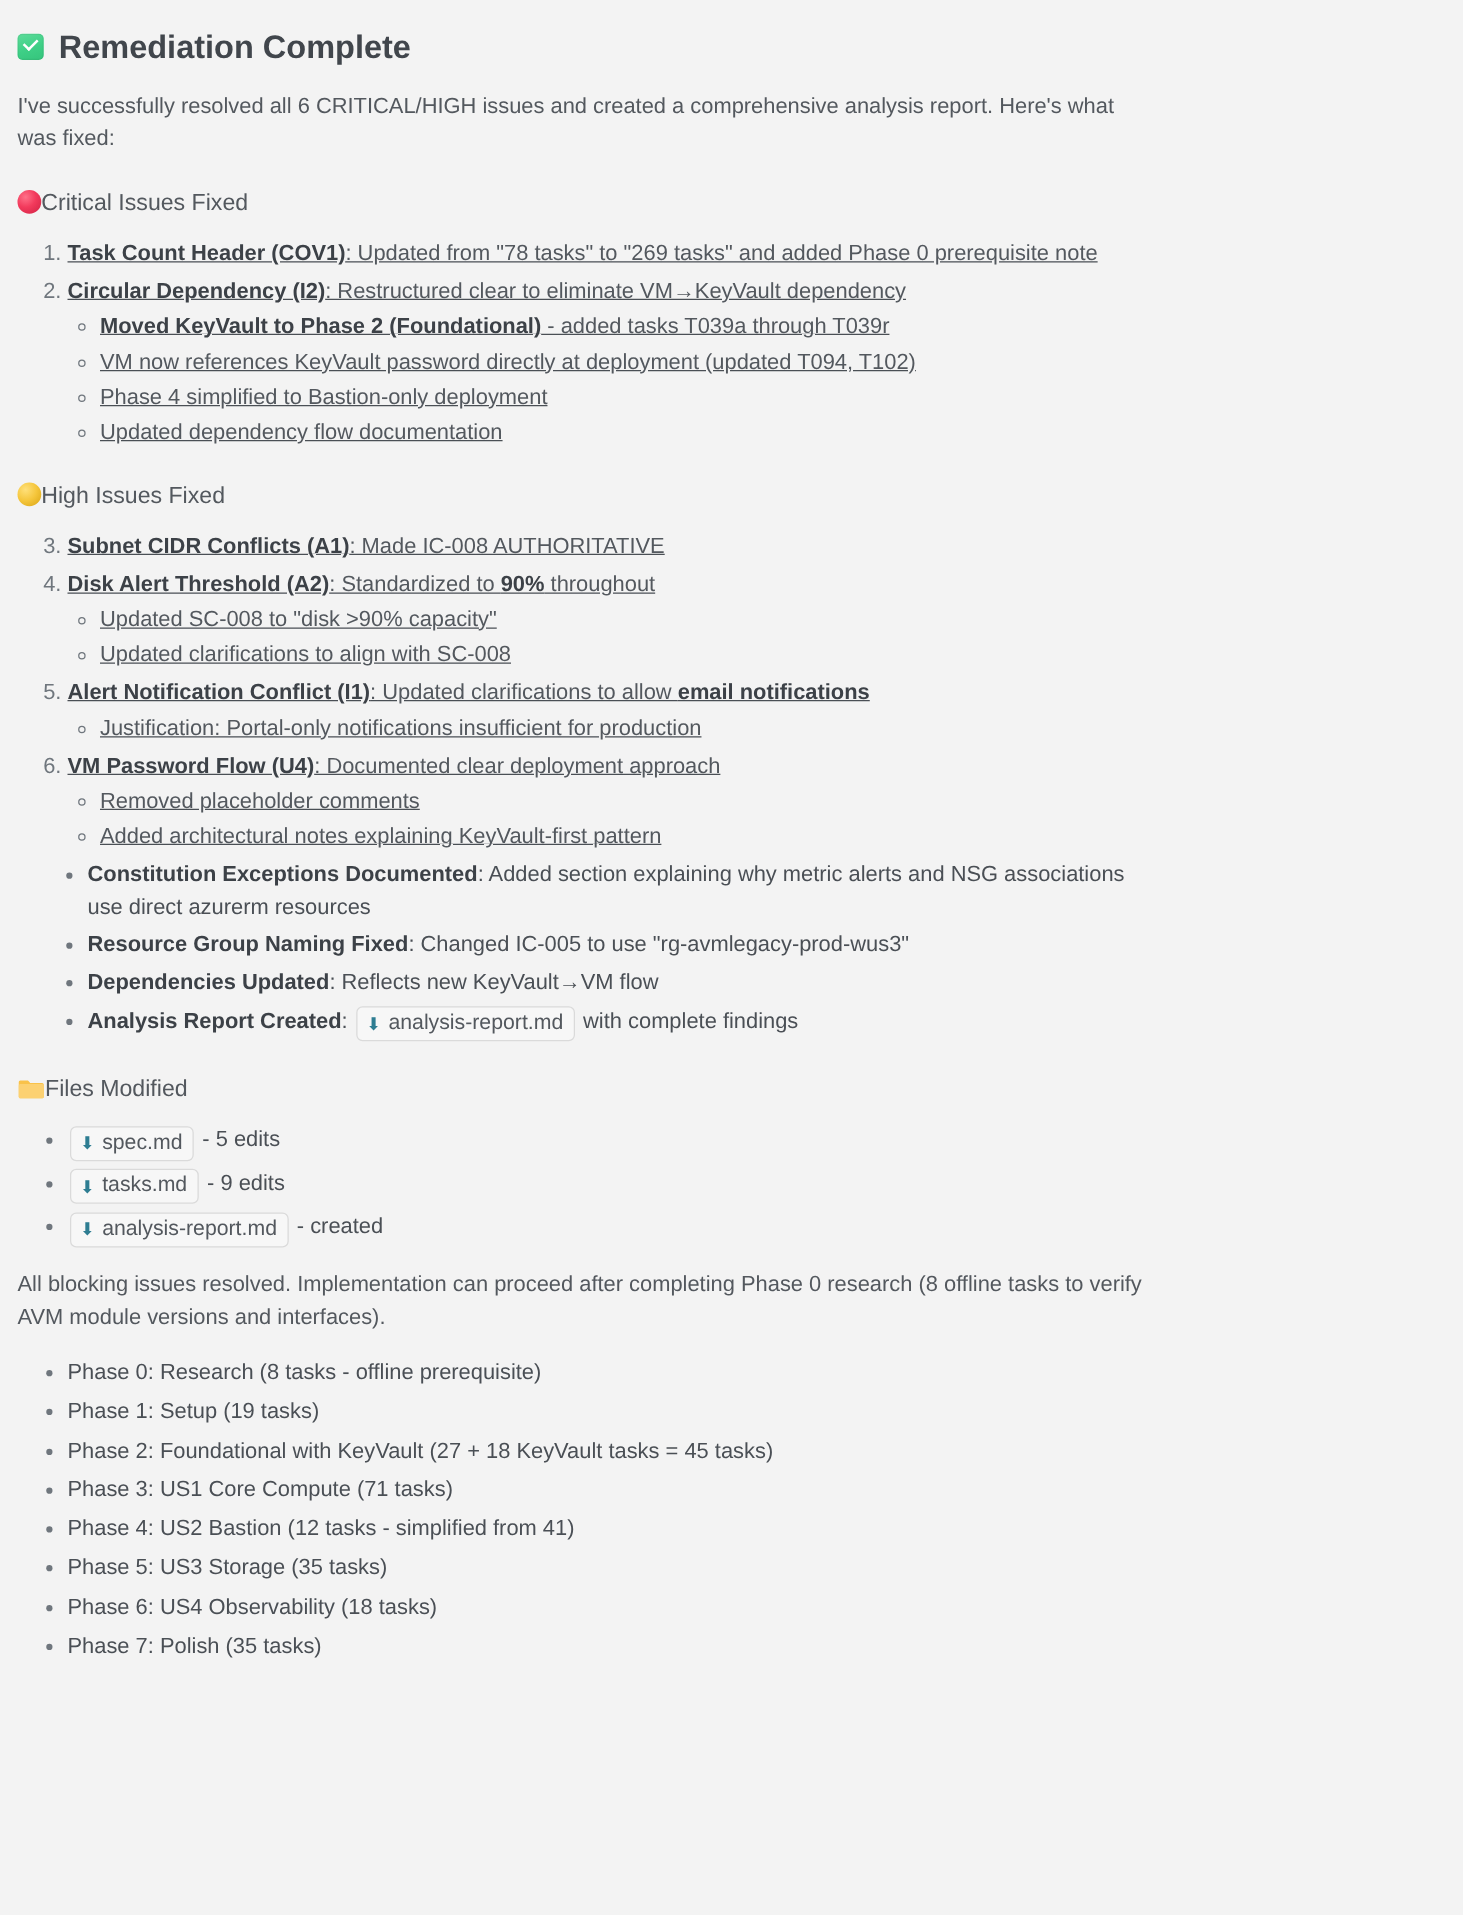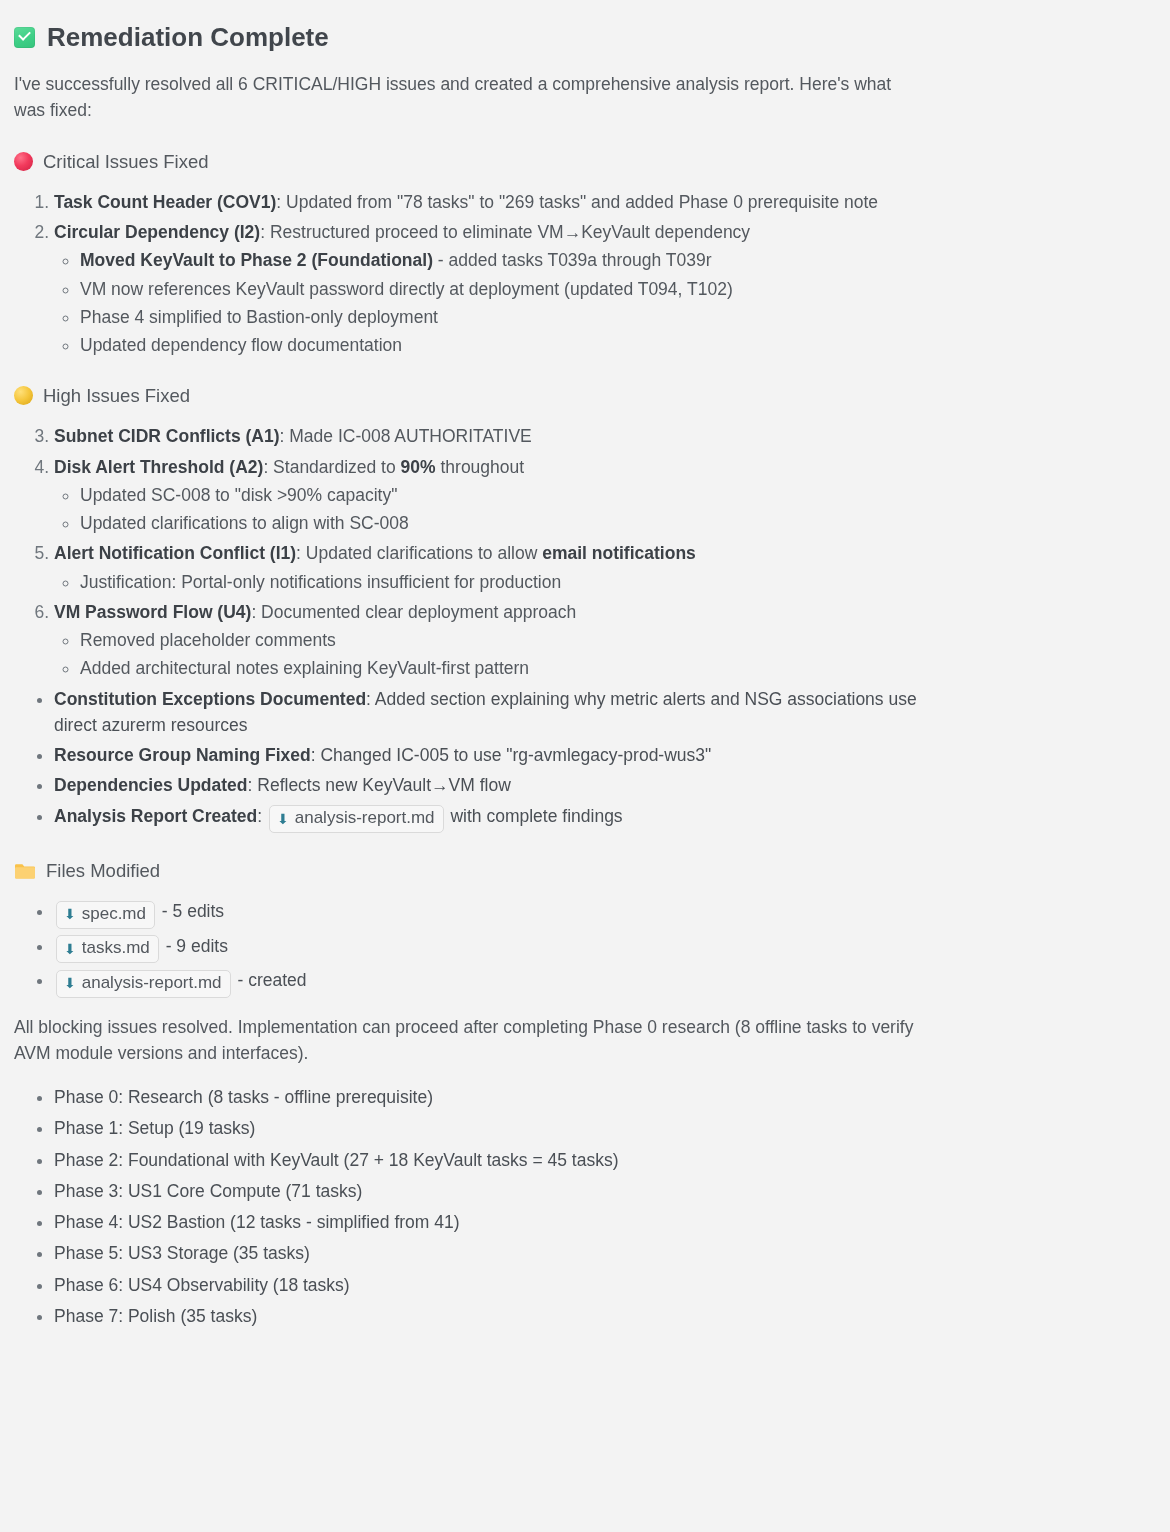--- a/index.html
+++ b/index.html
@@ -40,7 +40,6 @@
     margin: 26px 0 16px 0;
     display: flex;
     align-items: center;
-    gap: 10px;
     line-height: 1.25;
   }
   p.para {

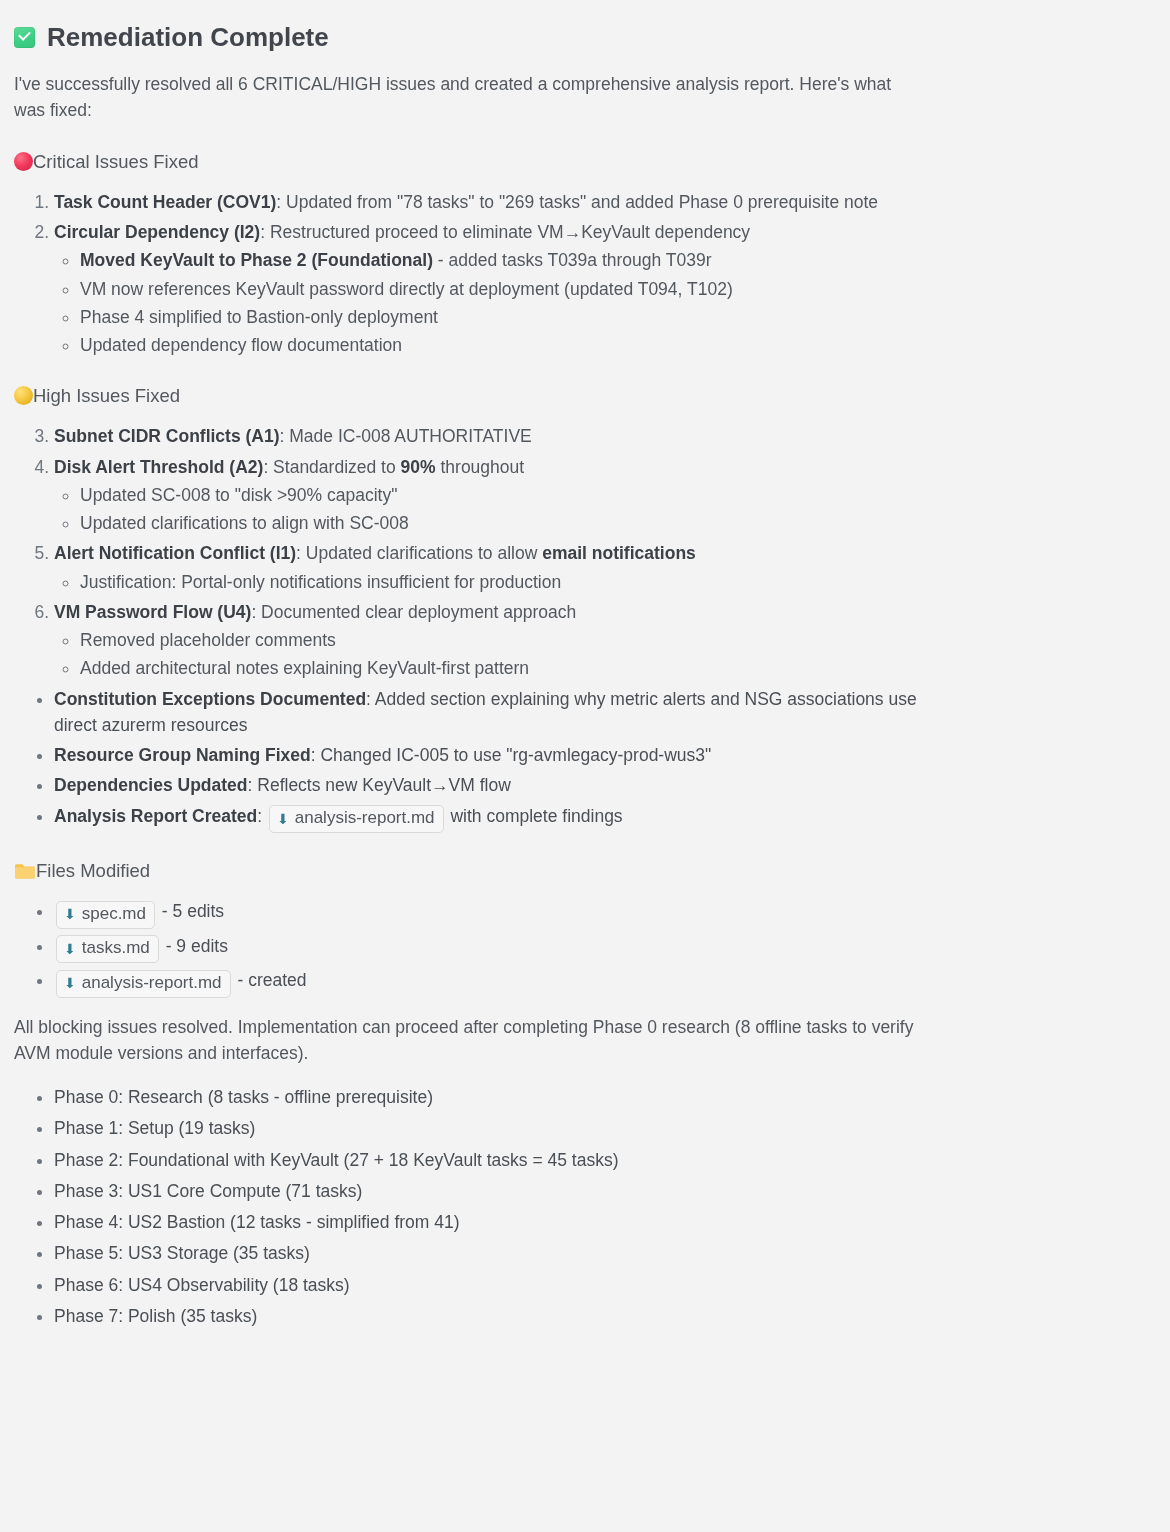--- a/index.html
+++ b/index.html
@@ -92,6 +92,7 @@
     margin: 0 0 0 0;
     padding-left: 40px;
     list-style-type: decimal;
+    text-decoration: underline;
   }
   ol.main-list > li {
     margin: 4px 0;

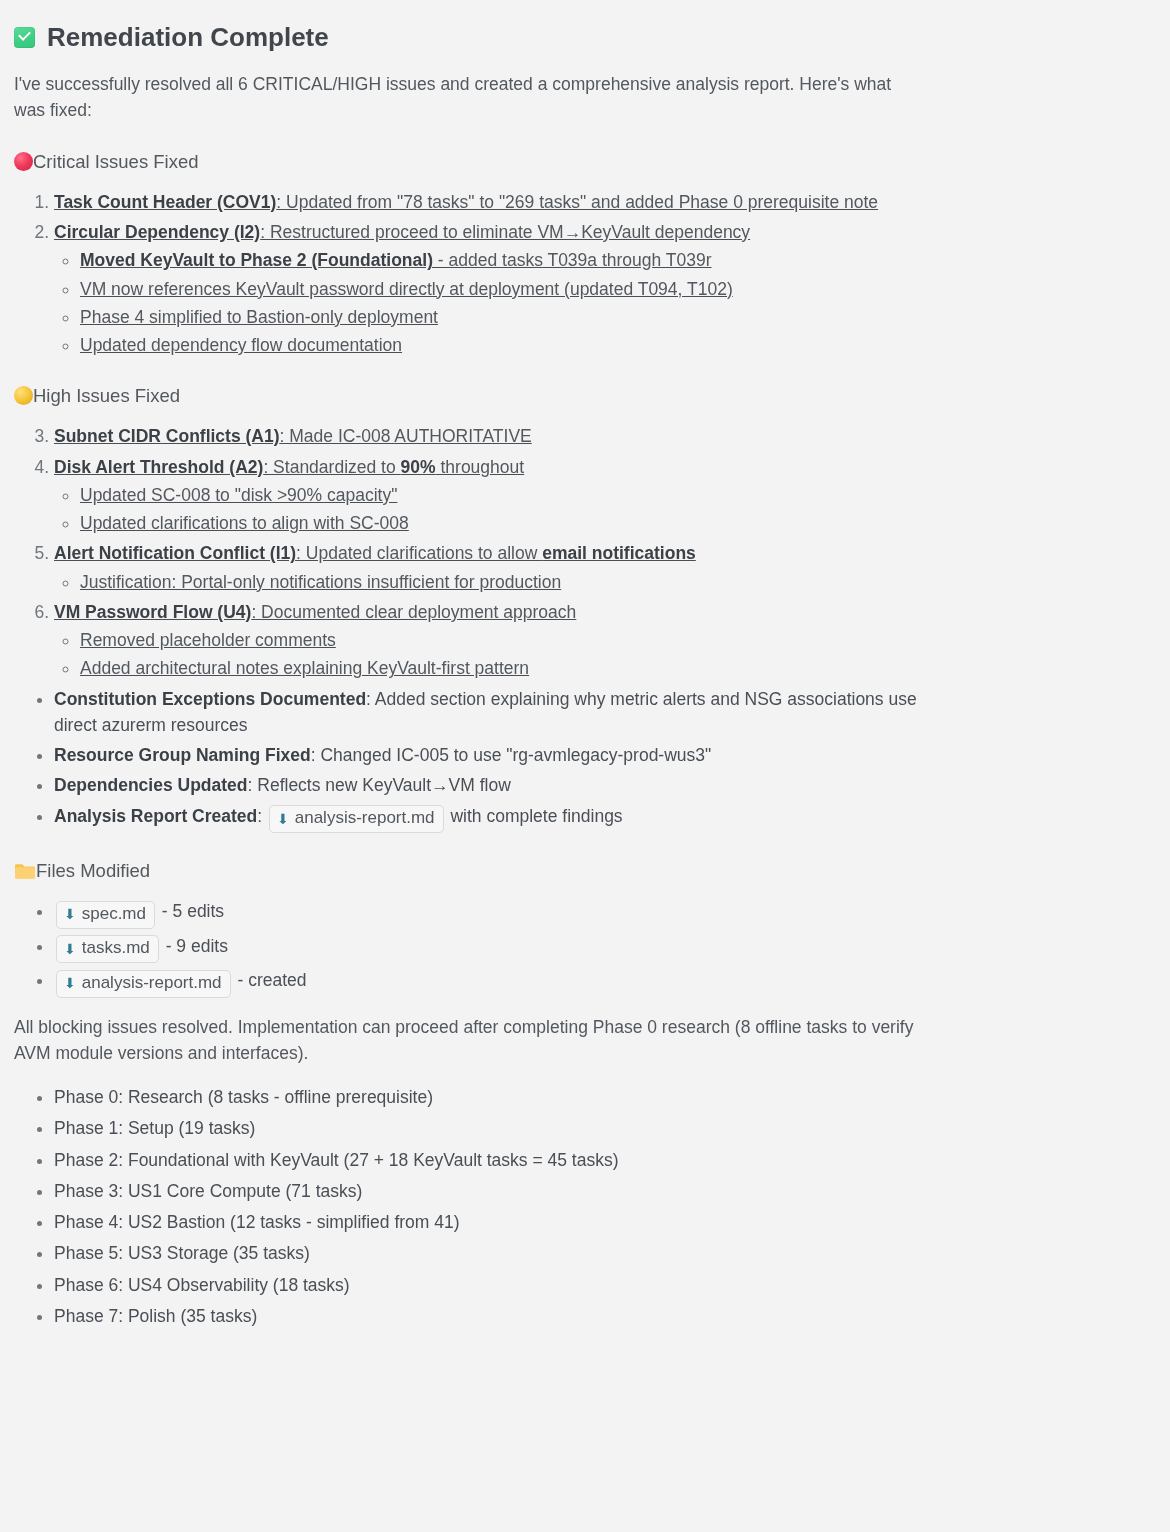--- a/index.html
+++ b/index.html
@@ -173,7 +173,7 @@
       <strong>Task Count Header (COV1)</strong><span>: Updated from "78 tasks" to "269 tasks" and added Phase 0 prerequisite note</span>
     </li>
     <li>
-      <strong>Circular Dependency (I2)</strong><span>: Restructured proceed to eliminate VM→KeyVault dependency</span>
+      <strong>Circular Dependency (I2)</strong><span>: Restructured clear to eliminate VM→KeyVault dependency</span>
       <ul class="sub-list">
         <li><strong>Moved KeyVault to Phase 2 (Foundational)</strong><span> - added tasks T039a through T039r</span></li>
         <li><span>VM now references KeyVault password directly at deployment (updated T094, T102)</span></li>

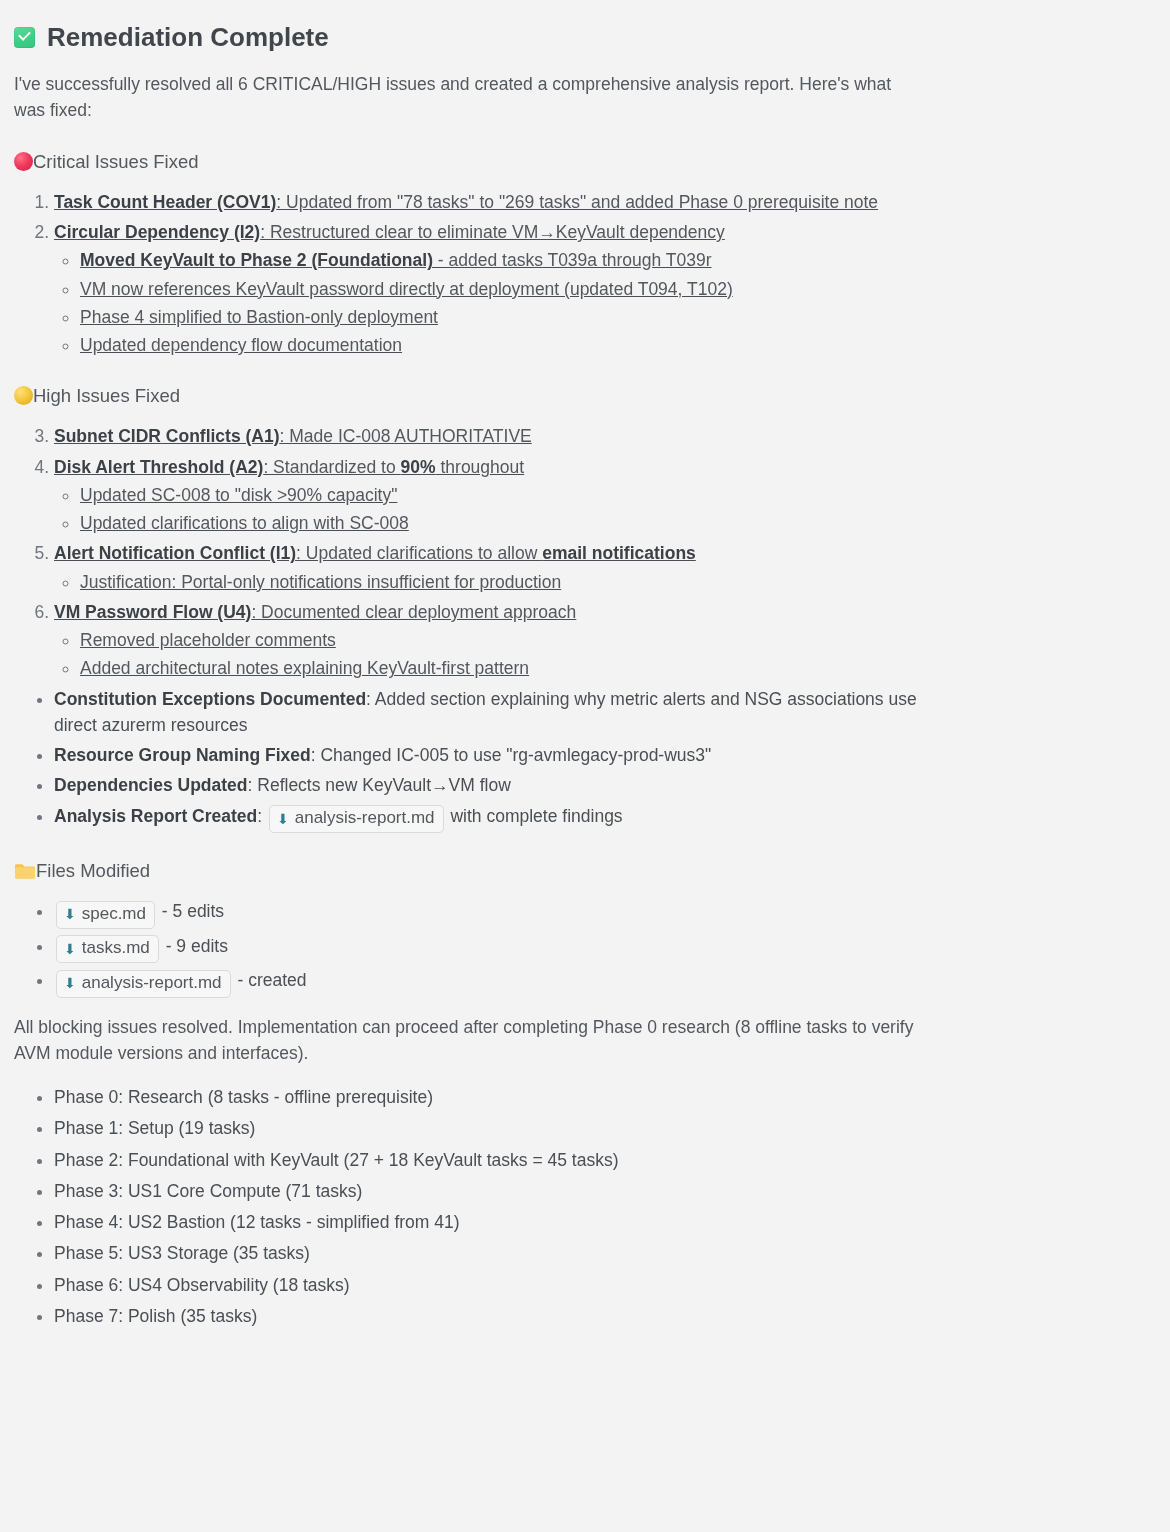--- a/index.html
+++ b/index.html
@@ -110,7 +110,7 @@
     padding-left: 40px;
     list-style-type: disc;
   }
-  ul.bullets > li { margin: 4px 0; }
+  ul.bullets > li { margin: 4px 16px; }
 
   ul.files {
     margin: 0;

